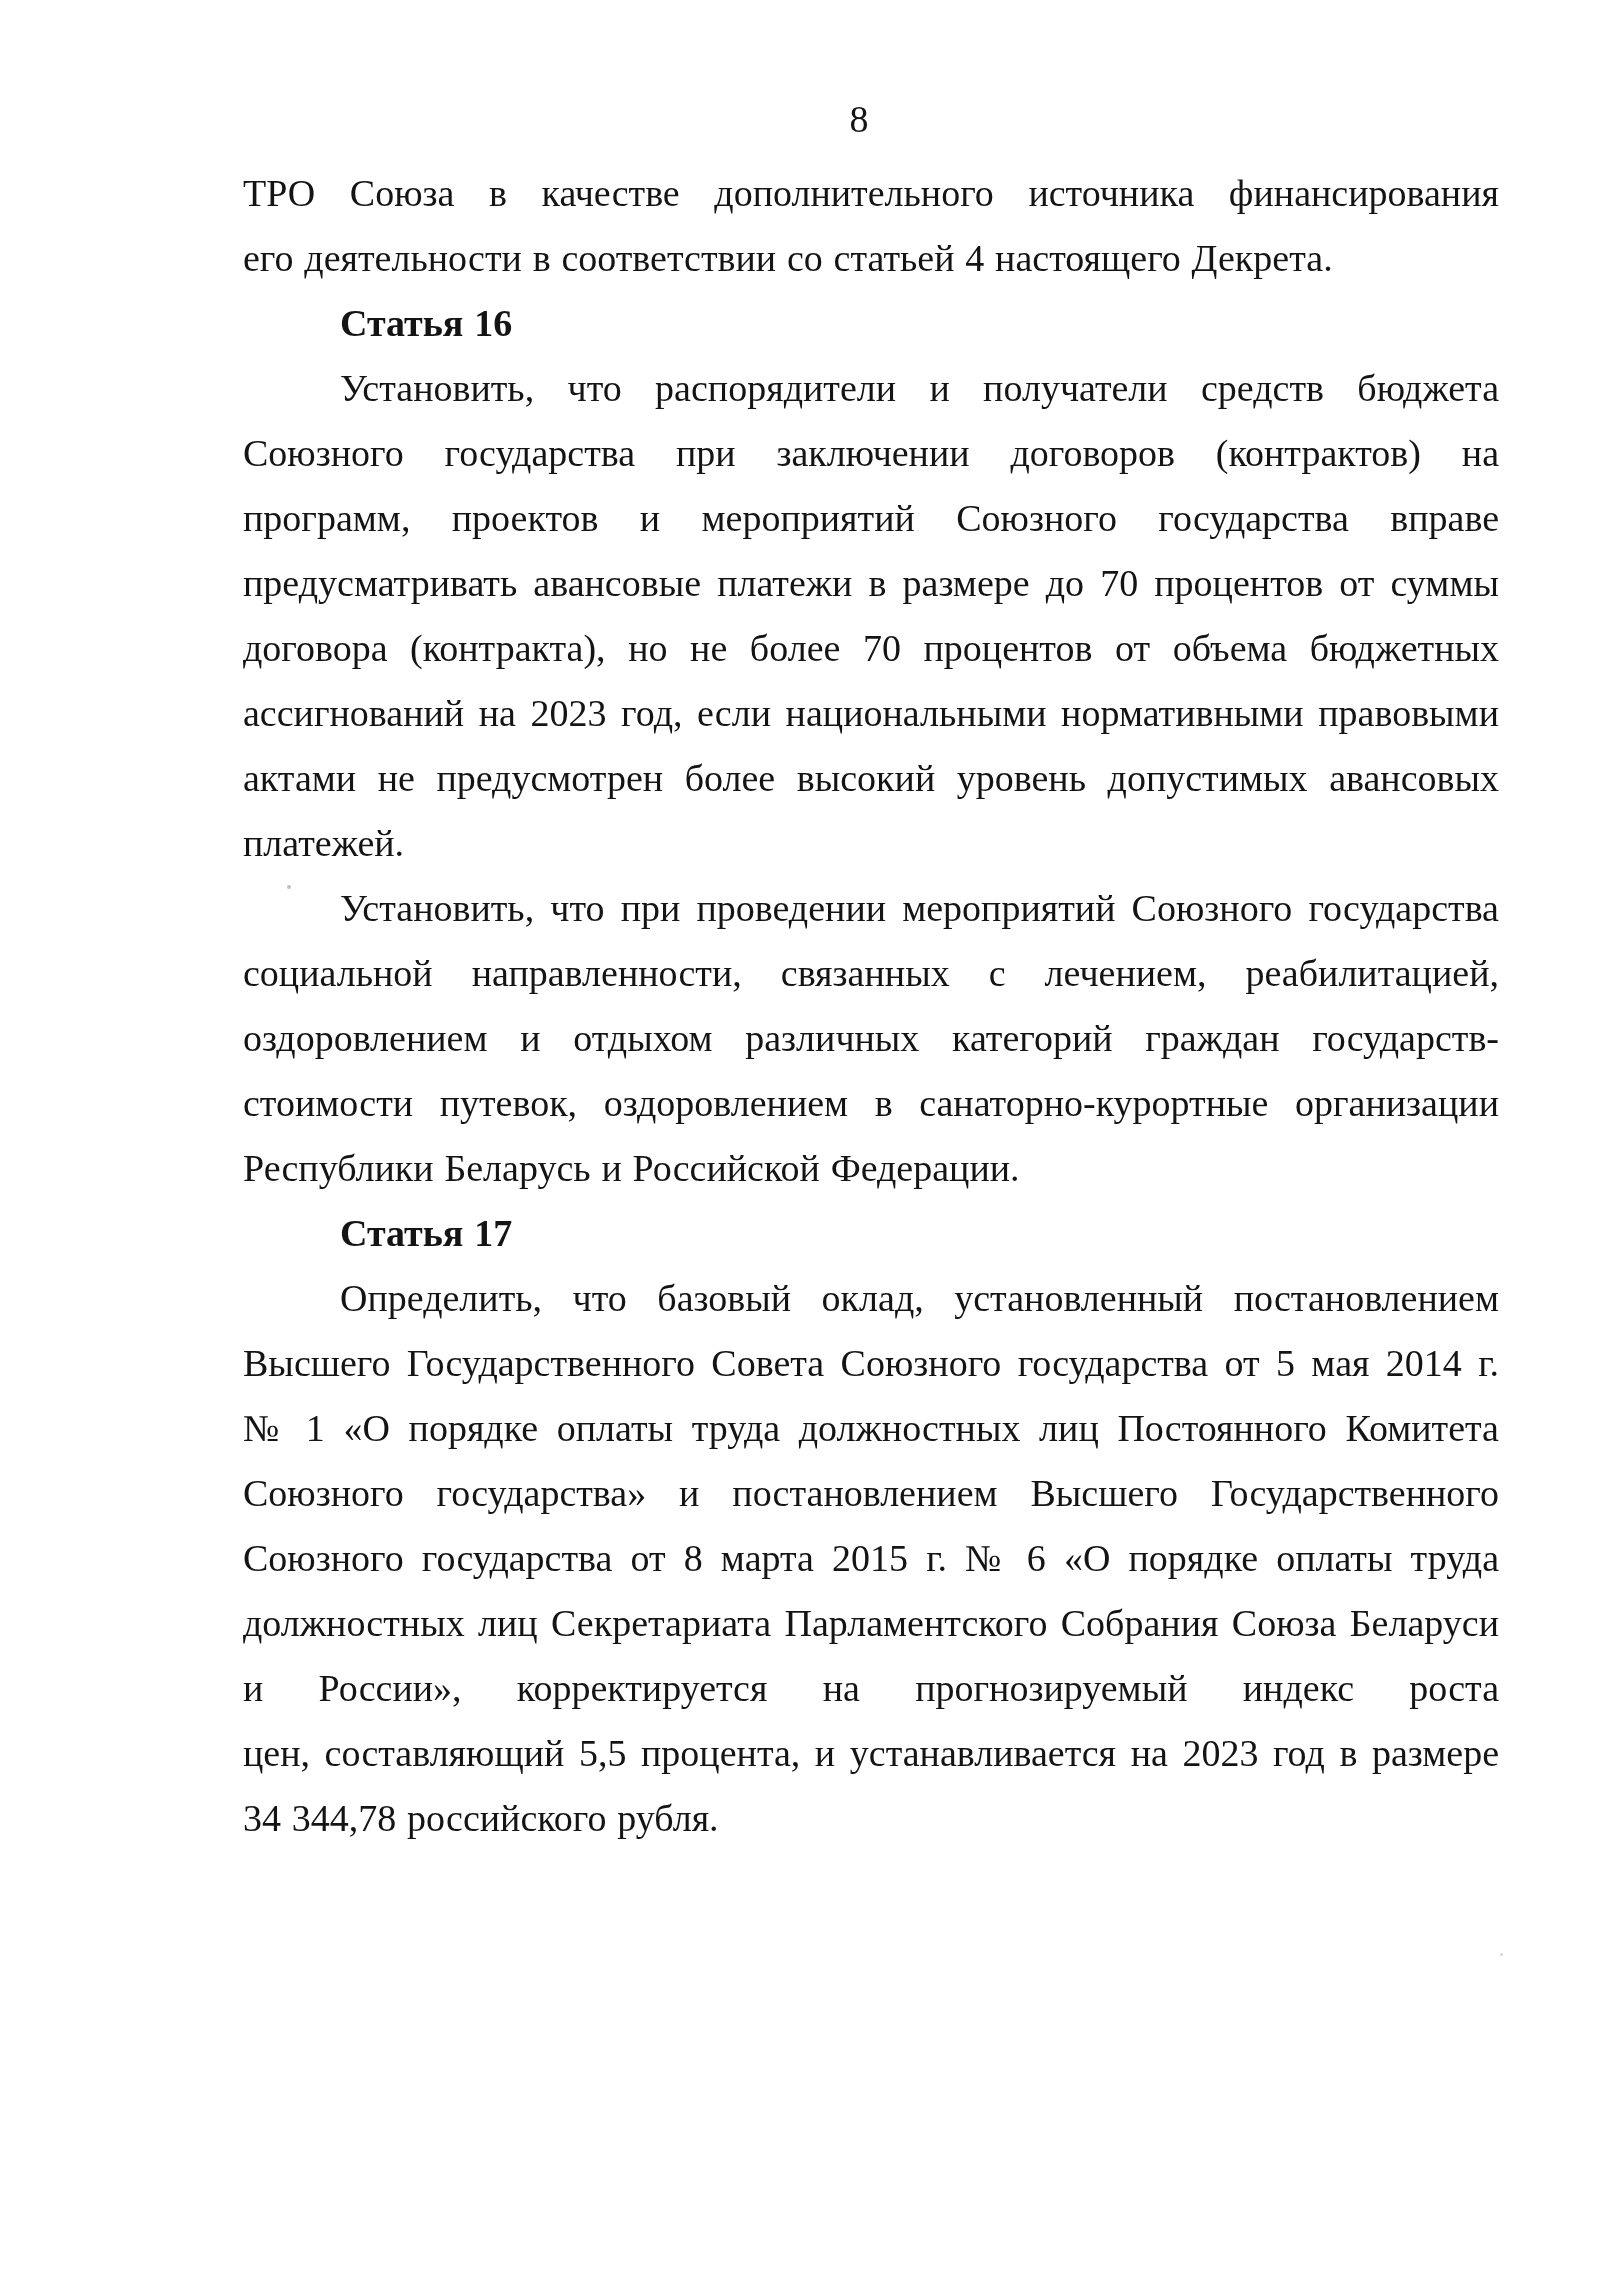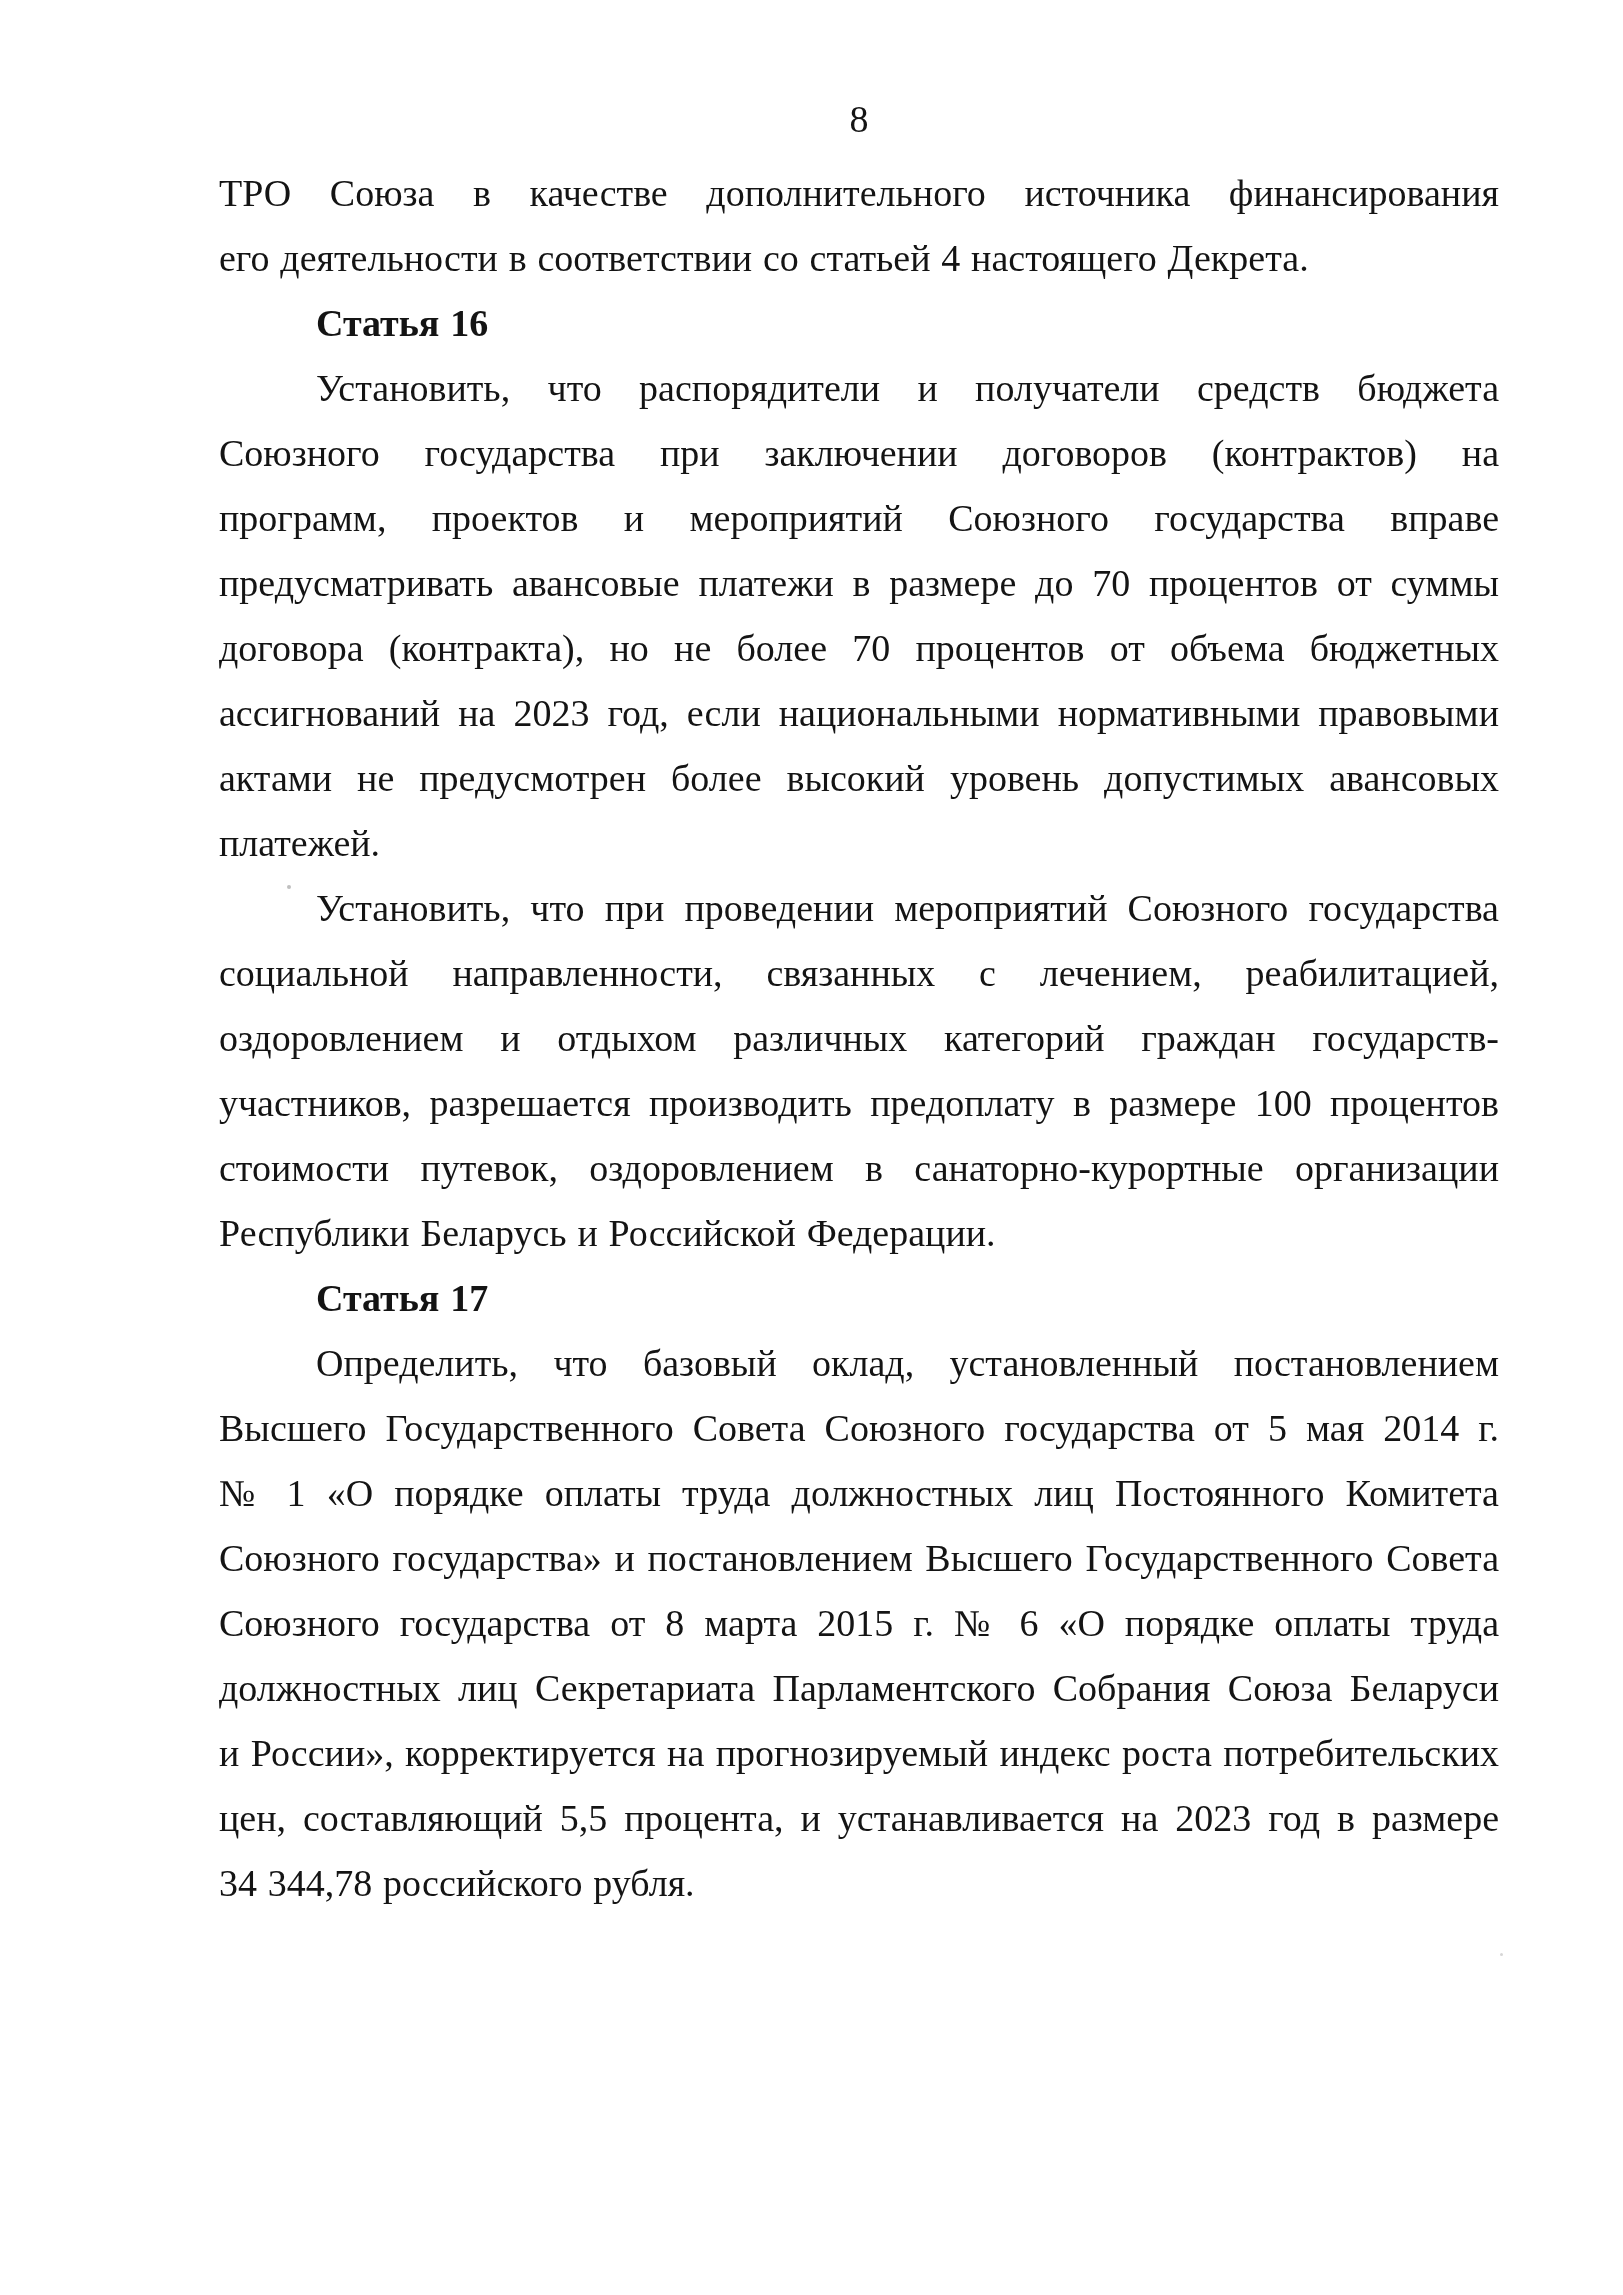--- a/index.html
+++ b/index.html
@@ -45,6 +45,7 @@
     text-align-last: justify;
     overflow: hidden;
     white-space: normal;
+    margin-left: 24px;
   }
   .line.plain {
     text-align: right;

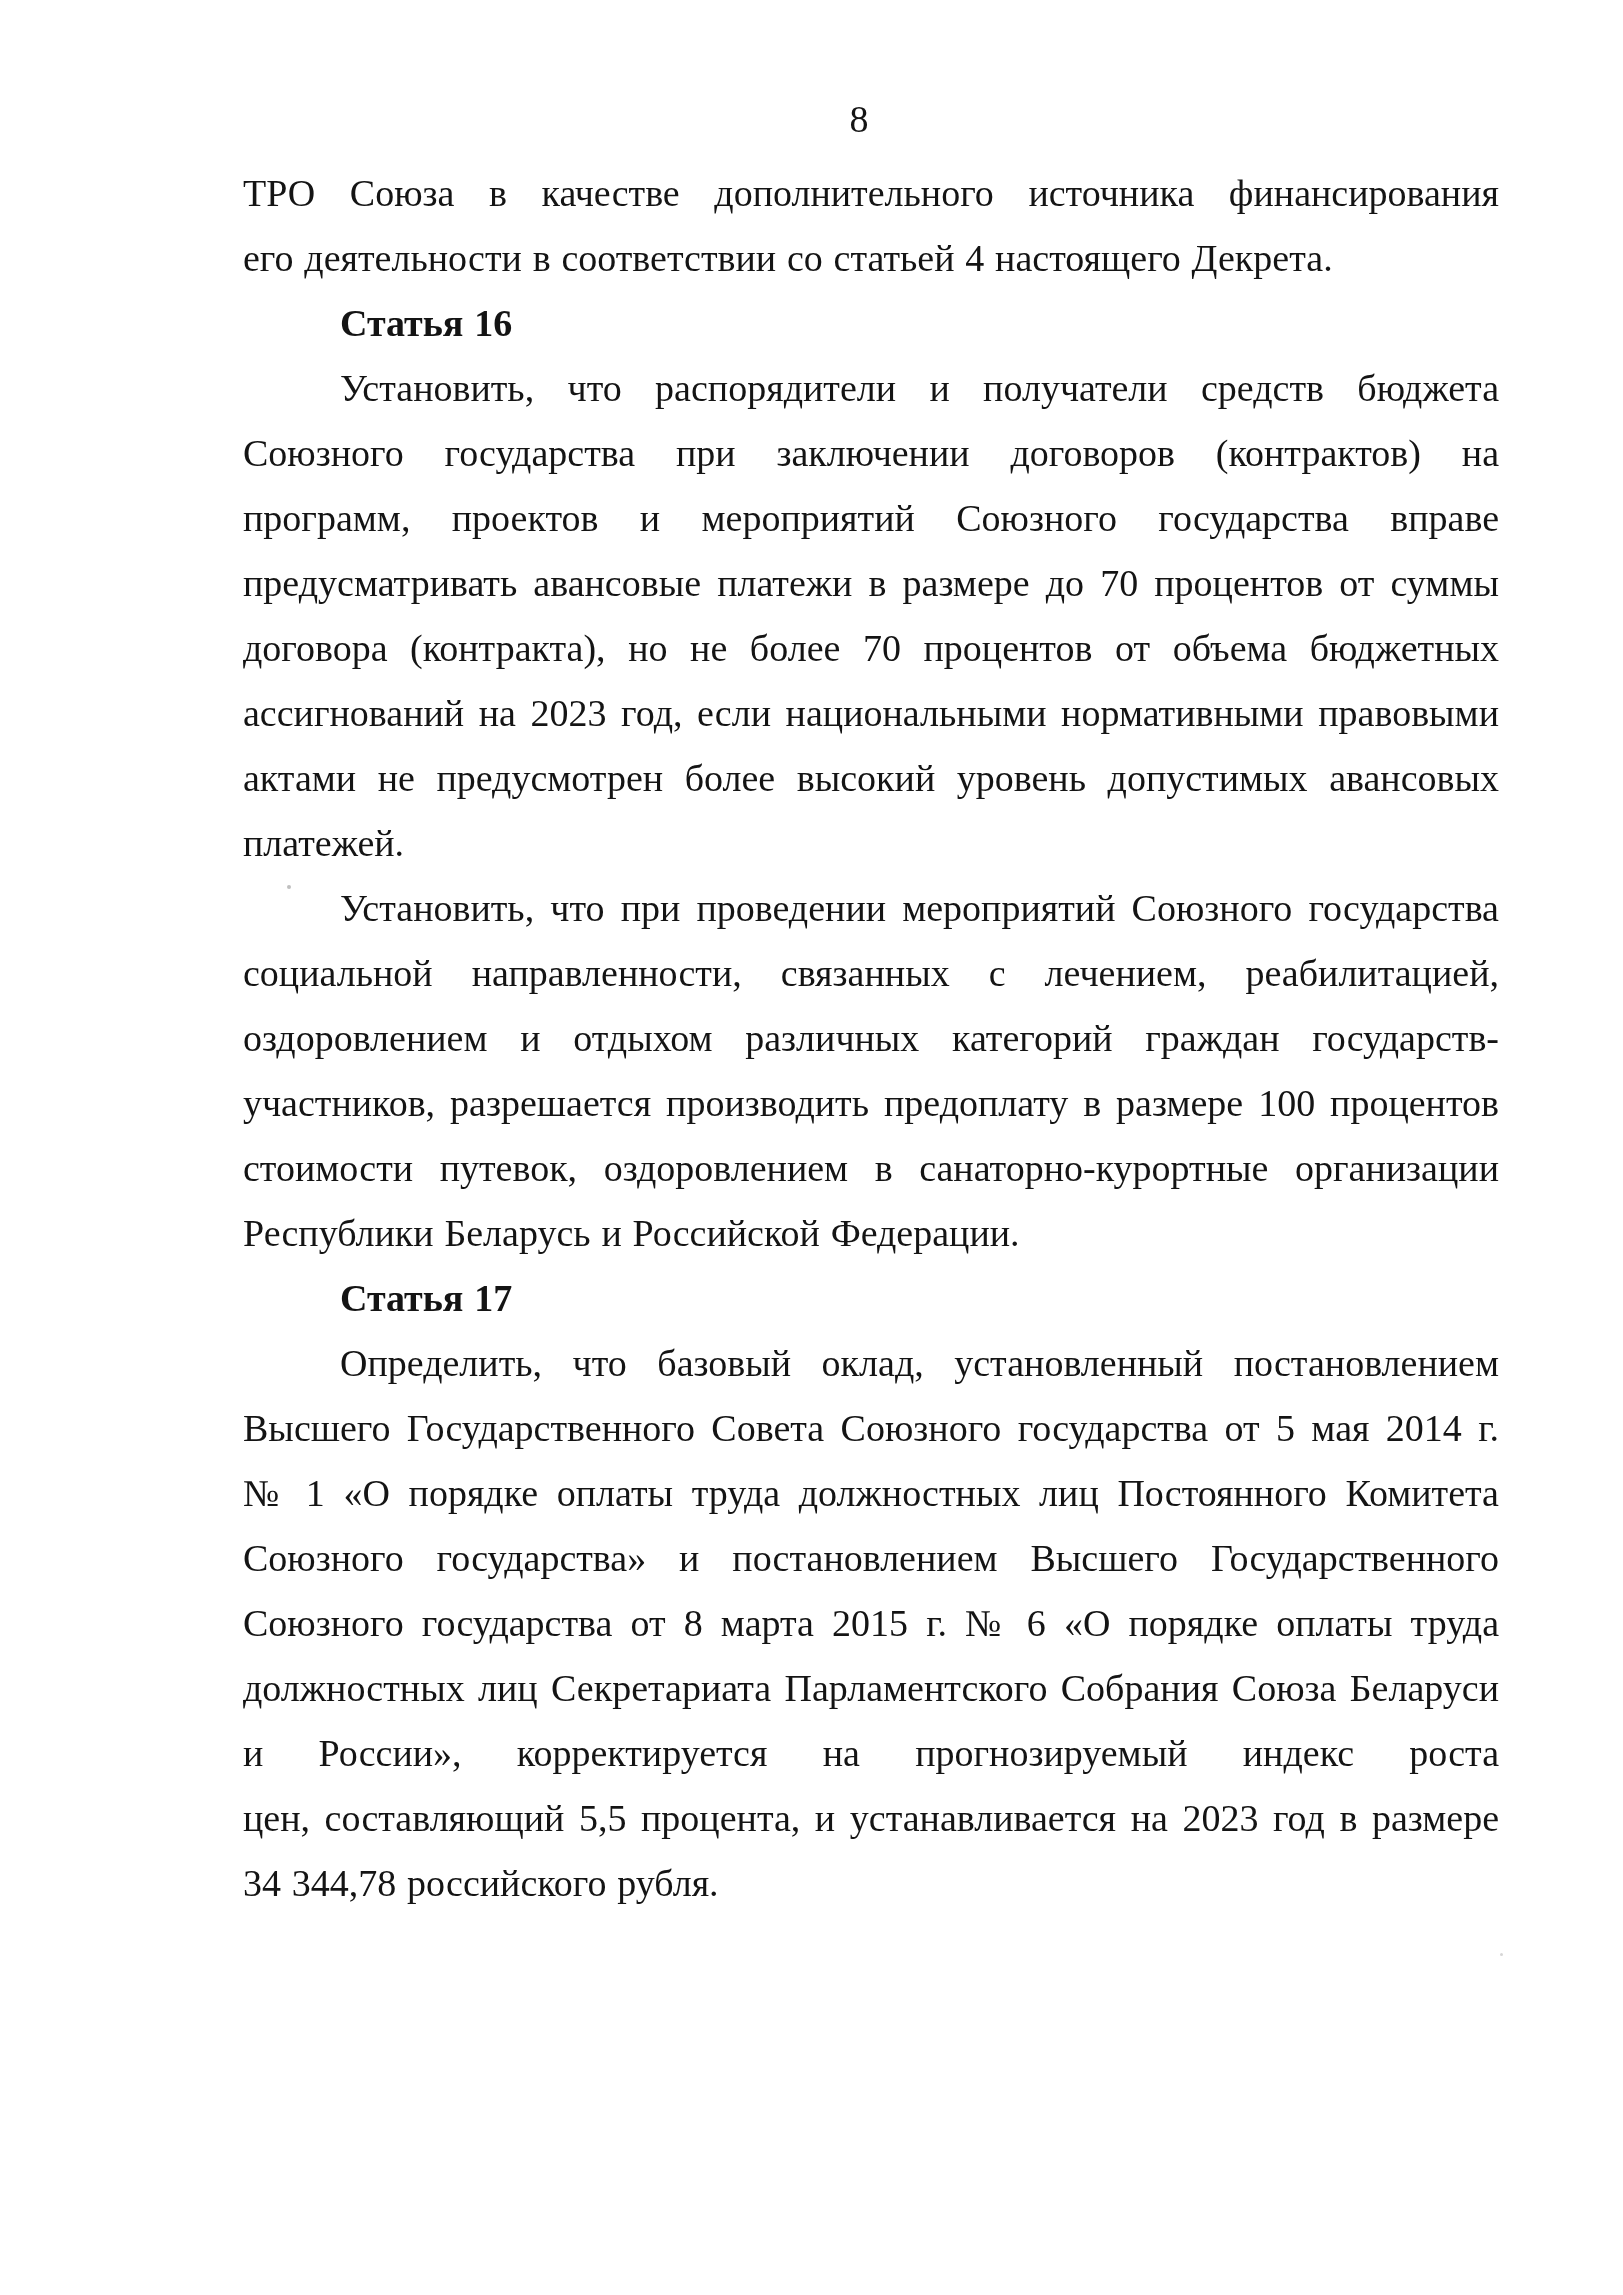--- a/index.html
+++ b/index.html
@@ -90,7 +90,6 @@
     <div class="line indent">Установить, что при проведении мероприятий Союзного государства</div>
     <div class="line">социальной направленности, связанных с лечением, реабилитацией,</div>
     <div class="line">оздоровлением и отдыхом различных категорий граждан государств-</div>
-    <div class="line">участников, разрешается производить предоплату в размере 100 процентов</div>
     <div class="line">стоимости путевок, оздоровлением в санаторно-курортные организации</div>
     <div class="line plain">Республики Беларусь и Российской Федерации.</div>
     <div class="line heading">Статья 17</div>

